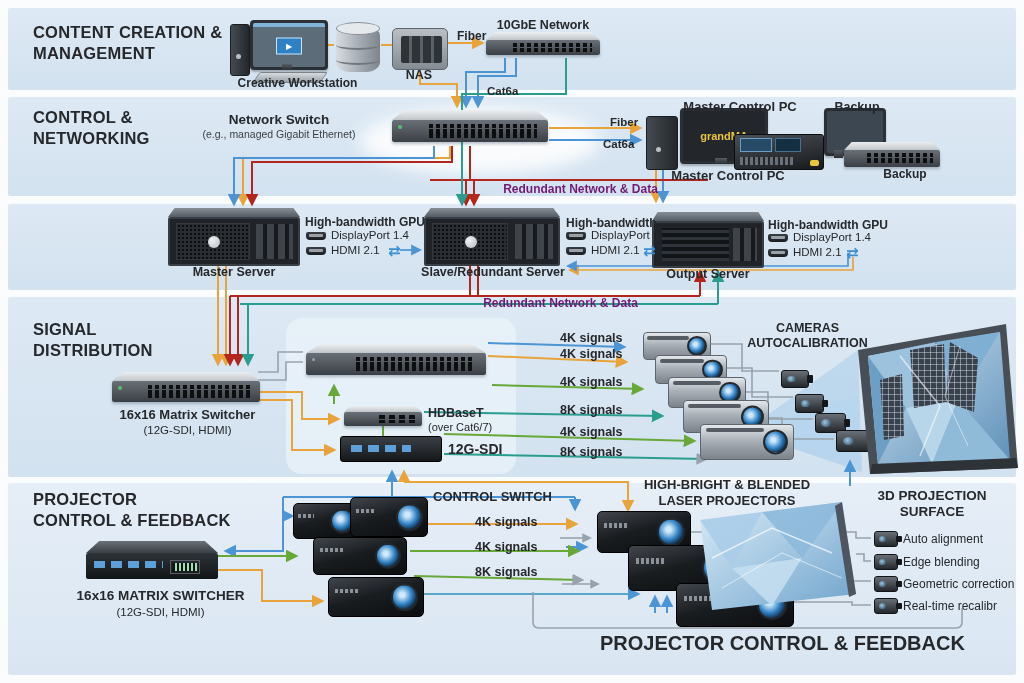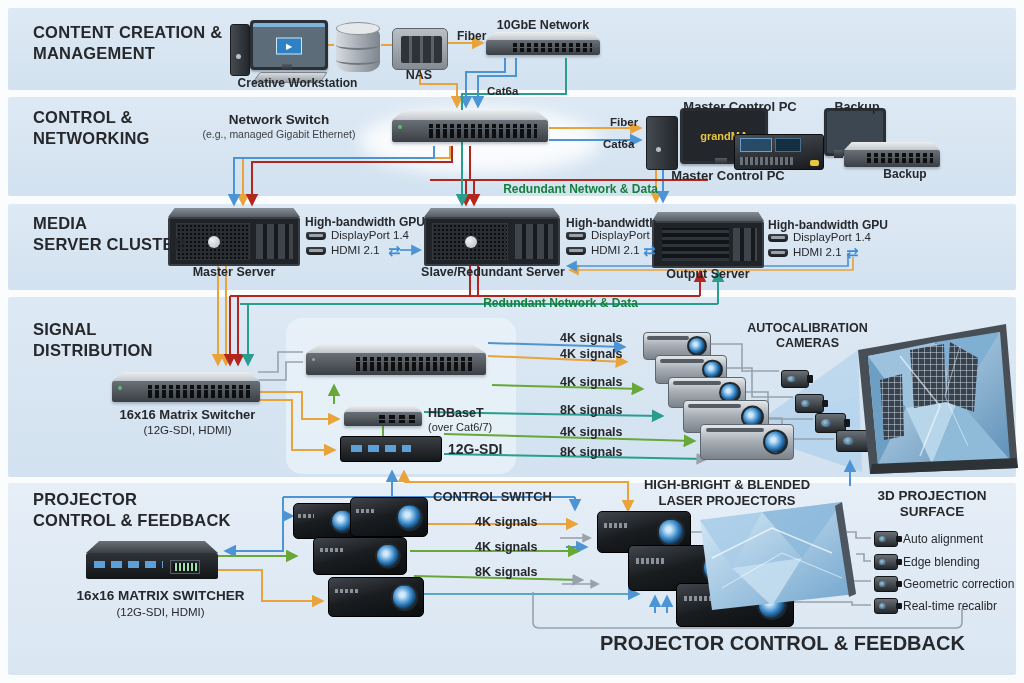--- a/index.html
+++ b/index.html
@@ -11,7 +11,7 @@
   .dev{position:absolute;z-index:3}
   .t{position:absolute;z-index:4;line-height:1.2;white-space:nowrap}
   .b{font-weight:bold}.sb{font-weight:600}.c{text-align:center}
-  .red{color:#15803d}
+  .red{color:#701a75}
   .band-label{font-weight:bold;font-size:16.5px;letter-spacing:.2px;color:#26282b;line-height:1.28}
   
   .sw-top{height:8px;background:linear-gradient(#eceef0,#c2c7cb);clip-path:polygon(8% 0,92% 0,100% 100%,0 100%)}

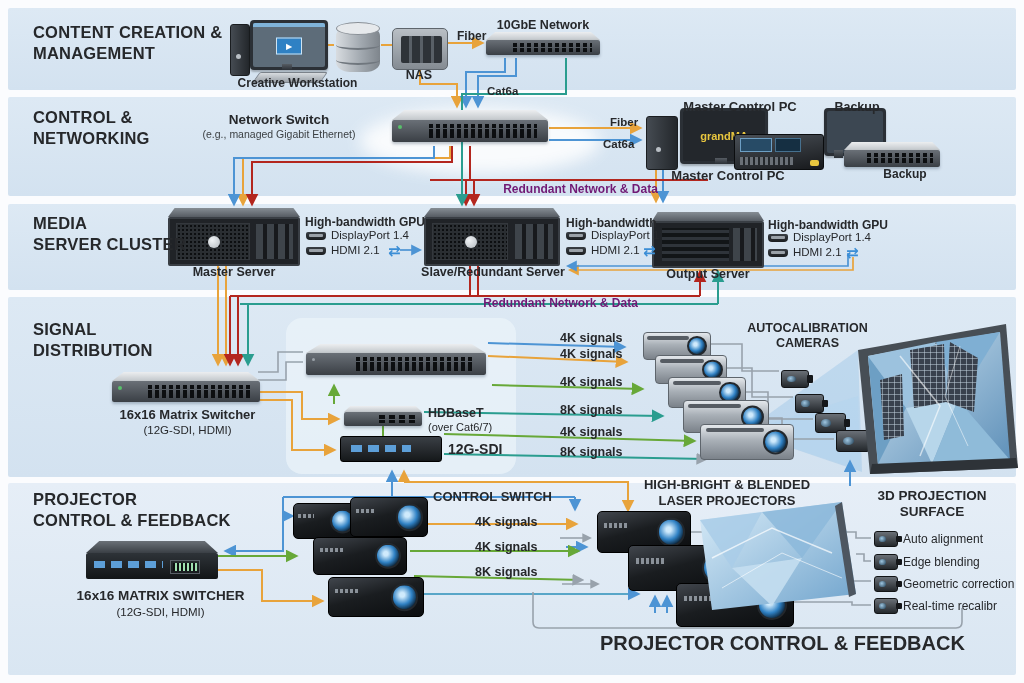--- a/index.html
+++ b/index.html
@@ -86,10 +86,6 @@
     <div>CONTROL &amp;</div>
       <div>NETWORKING</div>
     </div>
-  <div class="t band-label" style="left:33px;top:213px">
-    <div>MEDIA</div>
-      <div>SERVER CLUSTER</div>
-    </div>
   <div class="t band-label" style="left:33px;top:489px">
     <div>PROJECTOR</div>
       <div>CONTROL &amp; FEEDBACK</div>

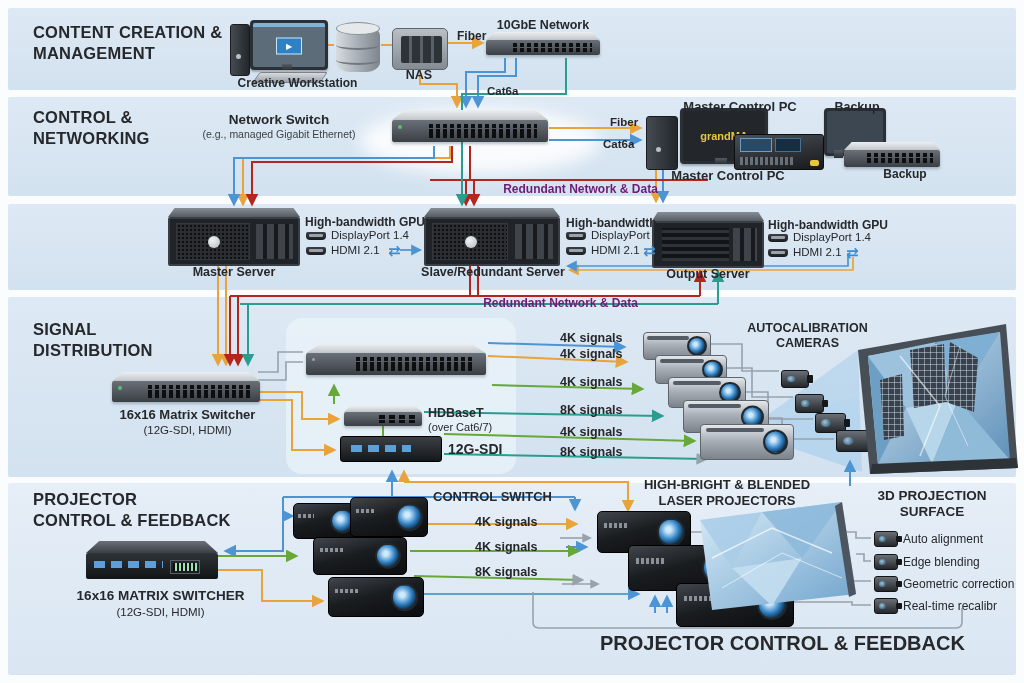--- a/index.html
+++ b/index.html
@@ -375,8 +375,8 @@
   <div class="t sb" style="left:560px;top:445px;font-size:12.5px">8K signals</div>
 
   <div class="t b c" style="left:710px;top:321px;width:195px;font-size:12.5px">
-    <div>AUTOCALIBRATION</div>
-      <div>CAMERAS</div>
+    <div>CAMERAS</div>
+      <div>AUTOCALIBRATION</div>
     </div>
 
   <div class="dev projg" style="left:643px;top:332px;width:66px;height:26px"></div>

